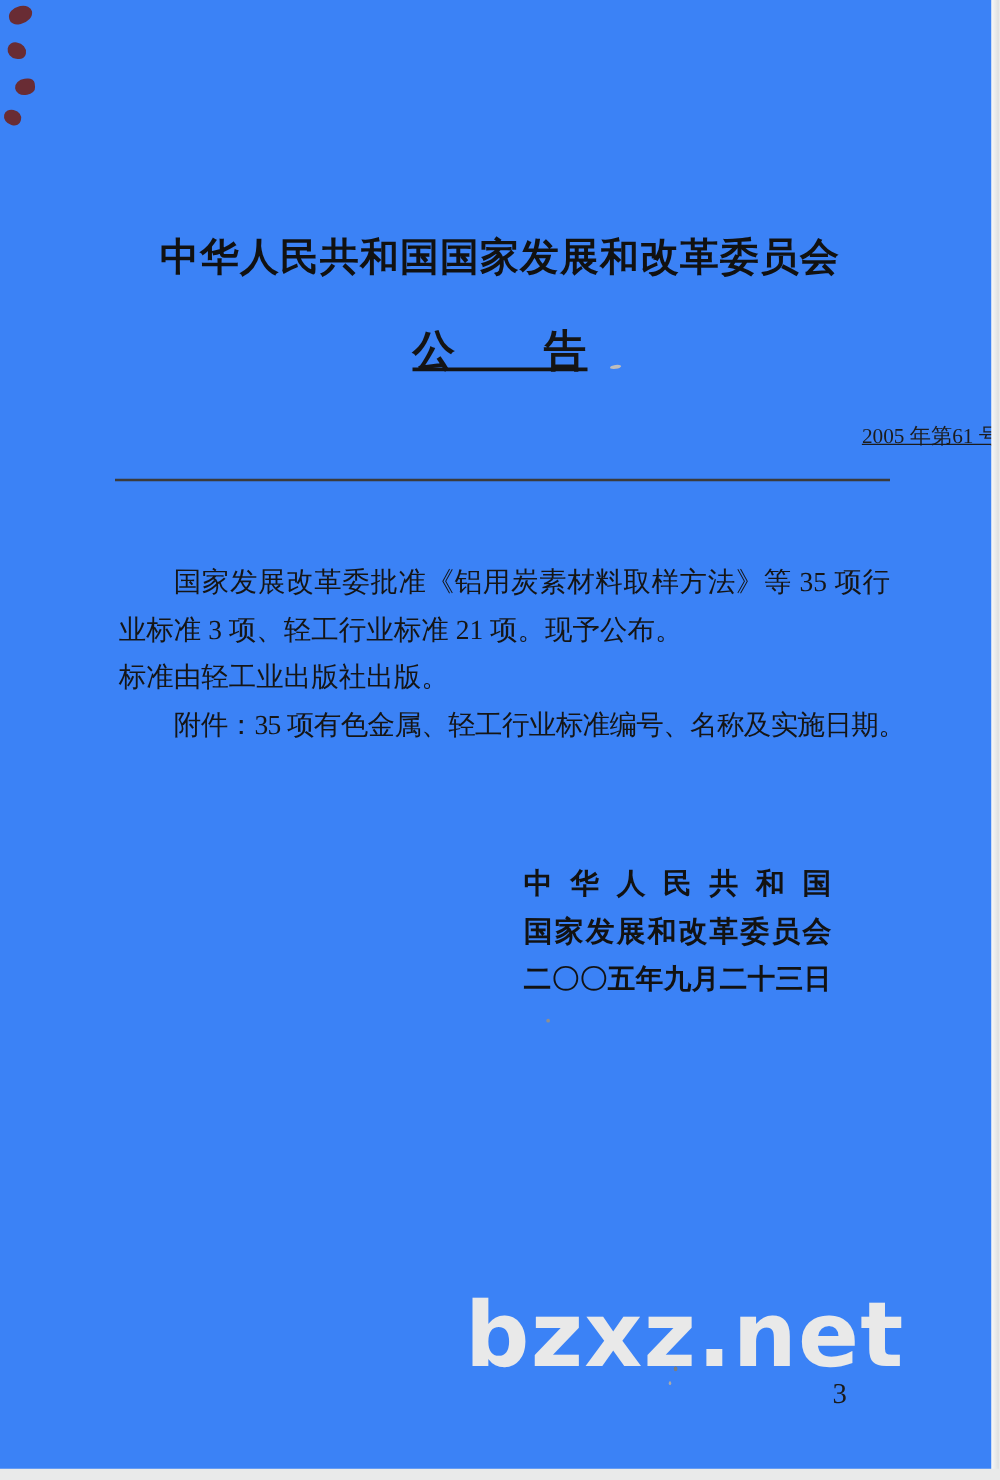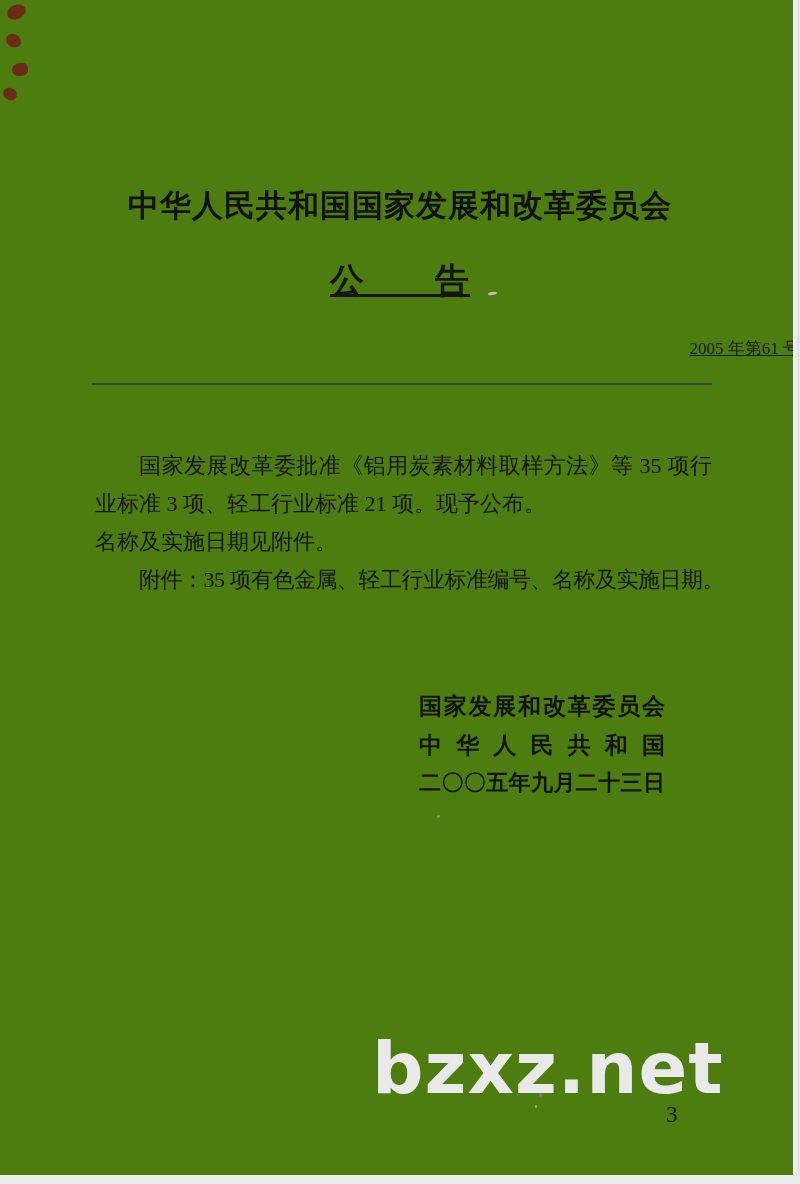--- a/index.html
+++ b/index.html
@@ -8,7 +8,7 @@
     position: relative;
     width: 800px;
     height: 1184px;
-    background: #4d7c0f;
+    background: #3b82f6;
     overflow: hidden;
     font-family: "Liberation Serif", "DejaVu Serif", serif;
     color: #161616;

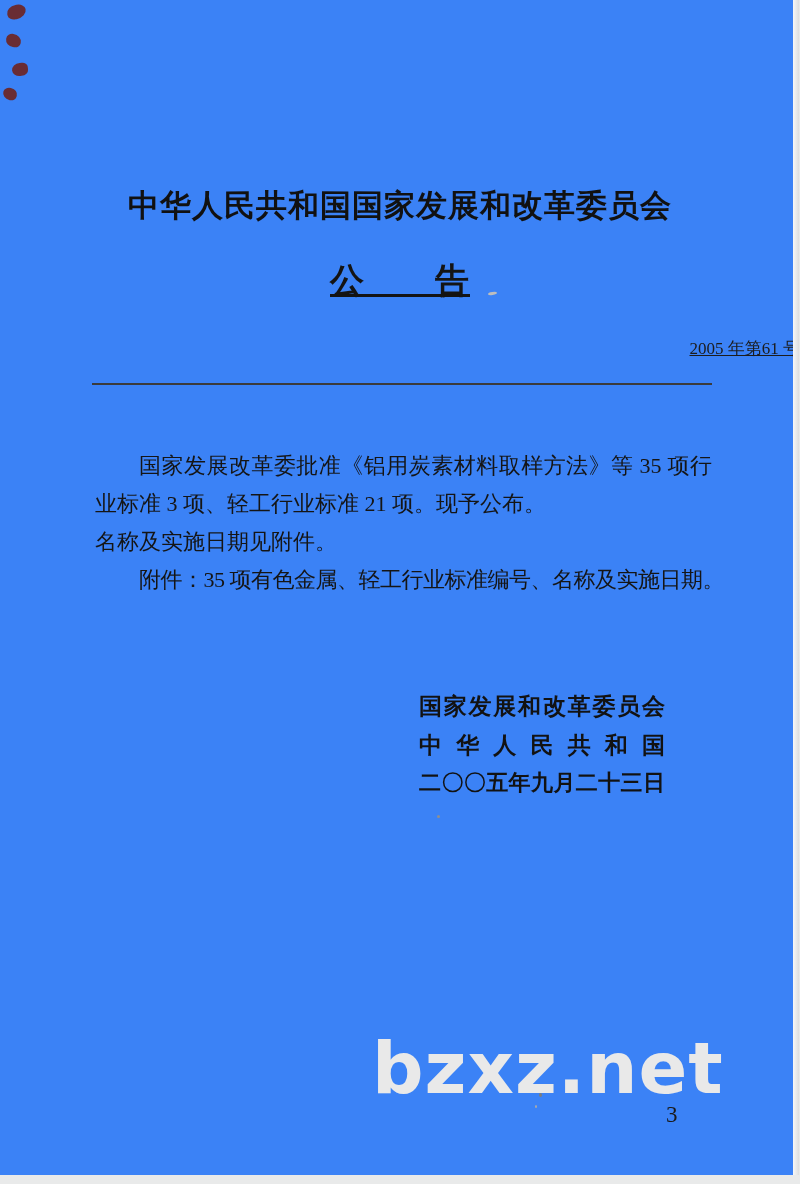--- a/index.html
+++ b/index.html
@@ -124,7 +124,7 @@
   <div class="body-text">
     <div class="line indent fill">国家发展改革委批准《铝用炭素材料取样方法》等 35 项行</div>
     <div class="line">业标准 3 项、轻工行业标准 21 项。现予公布。</div>
-    <div class="line">名称及实施日期见附件。</div>
+    <div class="line">标准由轻工业出版社出版。</div>
     <div class="line indent tight">附件：35 项有色金属、轻工行业标准编号、名称及实施日期。</div>
   </div>
 

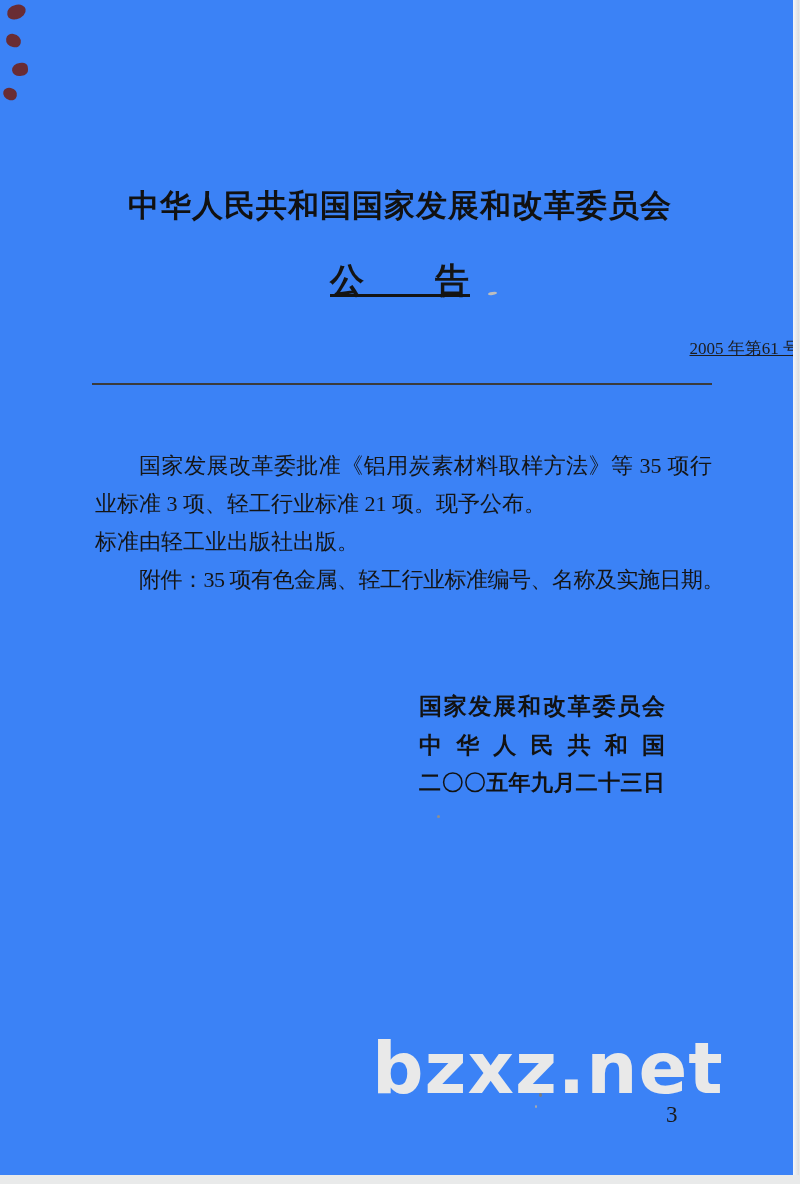--- a/index.html
+++ b/index.html
@@ -129,8 +129,8 @@
   </div>
 
   <div class="signature">
+    <div class="sig-org">中 华 人 民 共 和 国</div>
     <div class="sig-org">国家发展和改革委员会</div>
-    <div class="sig-org">中 华 人 民 共 和 国</div>
     <div class="sig-date">二〇〇五年九月二十三日</div>
   </div>
 

